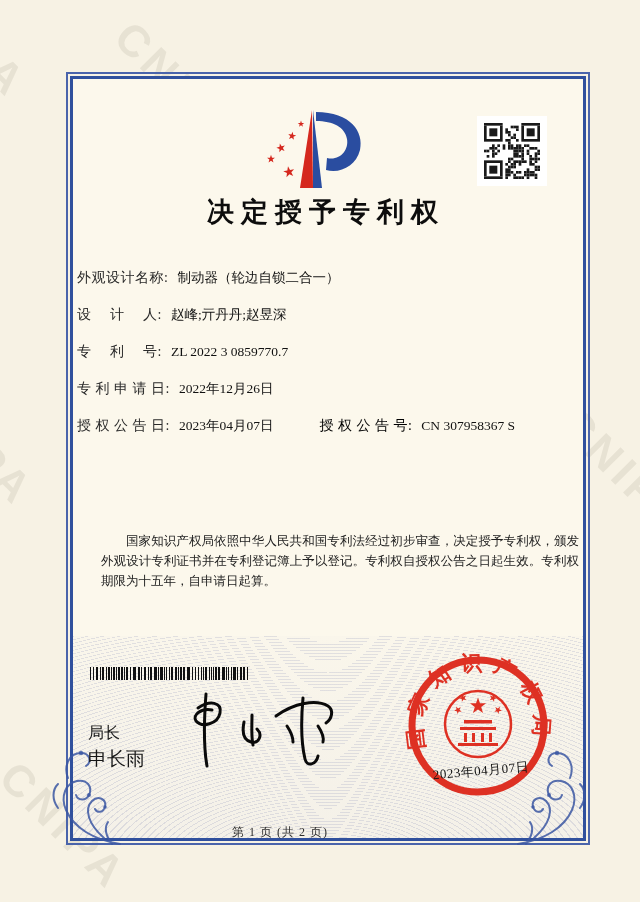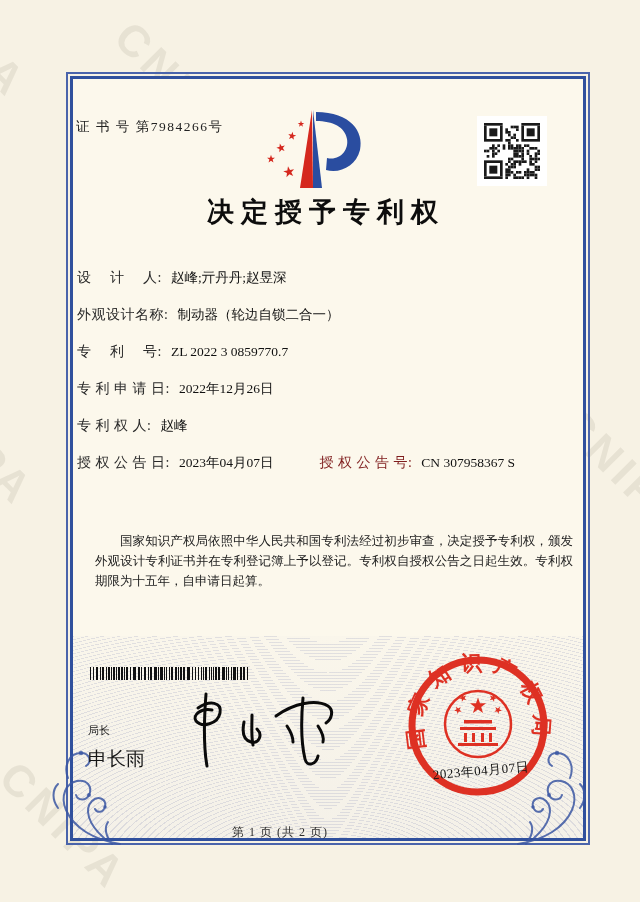--- a/index.html
+++ b/index.html
@@ -151,7 +151,6 @@
 
 <div class="content">
 
-  <div class="cert-no">证 书 号 第7984266号</div>
 
   <div class="logo">
     <svg width="112" height="92" viewBox="0 0 112 92">

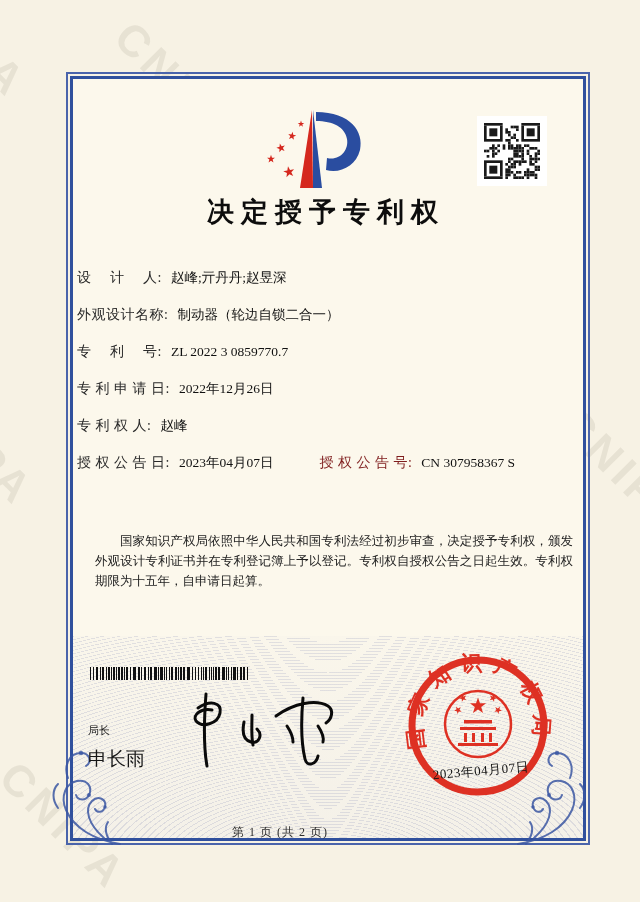--- a/index.html
+++ b/index.html
@@ -312,10 +312,10 @@
 
   <div class="fields">
     <div class="frow">
+      <span class="flabel">外观设计名称:</span><span class="fvalue">制动器（轮边自锁二合一）</span>
+    </div>
+    <div class="frow">
       <span class="flabel">设　 计　 人:</span><span class="fvalue">赵峰;亓丹丹;赵昱深</span>
-    </div>
-    <div class="frow">
-      <span class="flabel">外观设计名称:</span><span class="fvalue">制动器（轮边自锁二合一）</span>
     </div>
     <div class="frow">
       <span class="flabel">专　 利　 号:</span><span class="fvalue">ZL 2022 3 0859770.7</span>

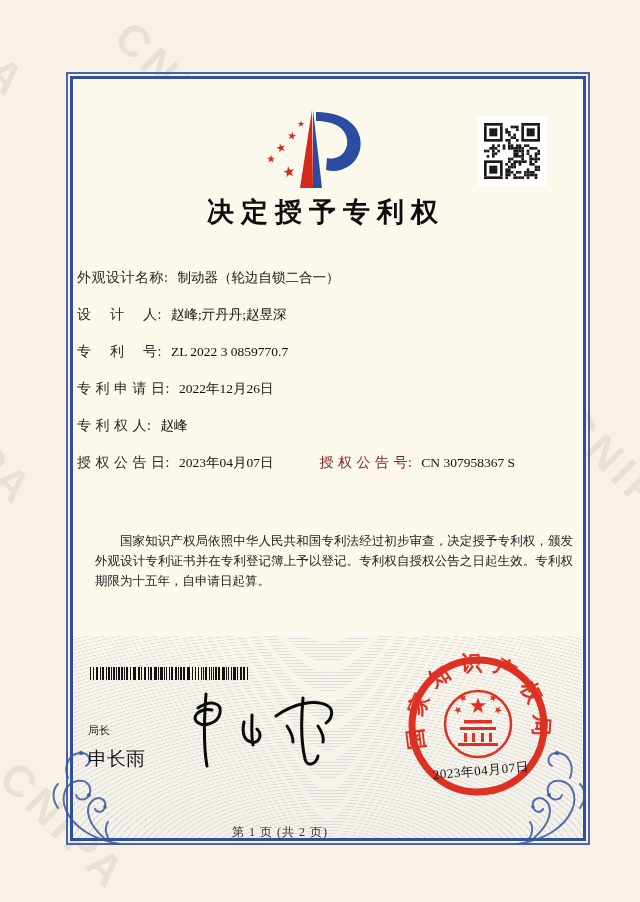--- a/index.html
+++ b/index.html
@@ -324,9 +324,6 @@
       <span class="flabel">专 利 申 请 日:</span><span class="fvalue">2022年12月26日</span>
     </div>
     <div class="frow">
-      <span class="flabel">专 利 权 人:</span><span class="fvalue">赵峰</span>
-    </div>
-    <div class="frow">
       <span class="flabel">授 权 公 告 日:</span><span class="fvalue">2023年04月07日</span><span class="flabel flabel2">授 权 公 告 号:</span><span class="fvalue">CN 307958367 S</span>
     </div>
   </div>

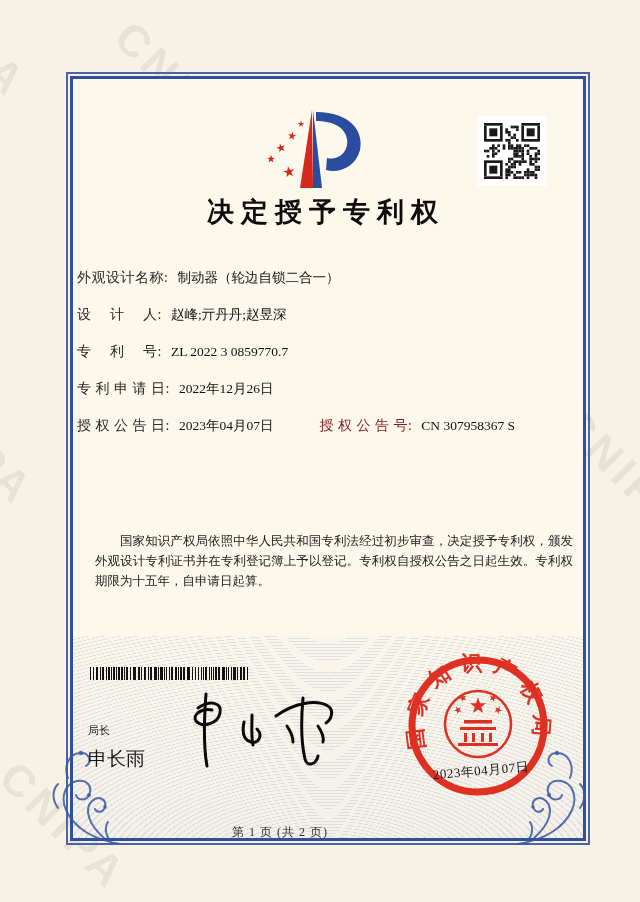--- a/index.html
+++ b/index.html
@@ -69,7 +69,7 @@
   .frow{height:37px;font-size:14px;white-space:nowrap;}
   .flabel{letter-spacing:0.5px;color:#2a2a2a;}
   .fvalue{margin-left:9px;font-size:13.5px;color:#111;}
-  .flabel2{margin-left:46px;letter-spacing:0.5px;color:#7f1d1d;}
+  .flabel2{margin-left:46px;letter-spacing:0.5px;color:#000000;}
   
   .paras{position:absolute;left:95px;top:531px;width:478px;}
   .paras p{

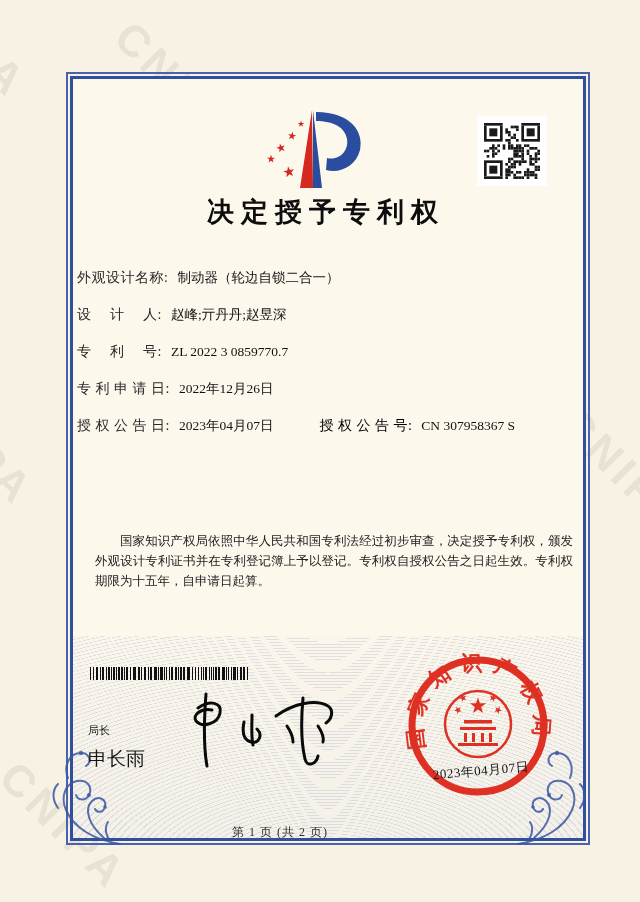--- a/index.html
+++ b/index.html
@@ -71,7 +71,7 @@
   .fvalue{margin-left:9px;font-size:13.5px;color:#111;}
   .flabel2{margin-left:46px;letter-spacing:0.5px;color:#000000;}
   
-  .paras{position:absolute;left:95px;top:531px;width:478px;}
+  .paras{position:absolute;left:101px;top:531px;width:478px;}
   .paras p{
     margin:0 0 9px 0;text-indent:2em;text-align:justify;
     font-size:12.5px;line-height:20px;color:#222;

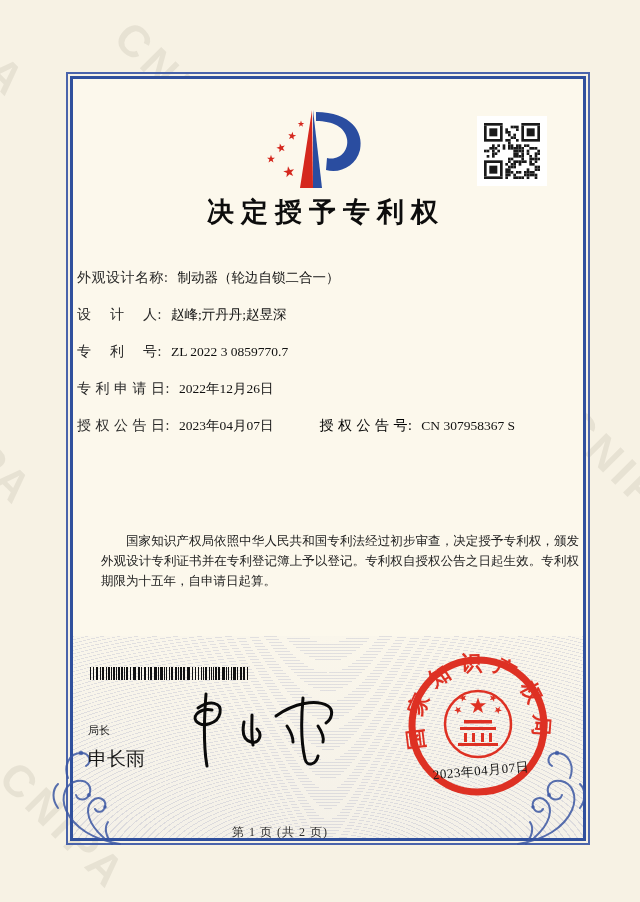--- a/index.html
+++ b/index.html
@@ -79,7 +79,7 @@
   
   .barcode{position:absolute;left:90px;top:666px;}
   
-  .official-title{position:absolute;left:88px;top:723px;font-family:"Liberation Sans","DejaVu Sans",sans-serif;font-size:11px;color:#161616;}
+  .official-title{position:absolute;left:88px;top:723px;font-family:"Liberation Sans","DejaVu Sans",sans-serif;font-size:16px;color:#161616;}
   .official-name{position:absolute;left:88px;top:746px;font-family:"Liberation Sans","DejaVu Sans",sans-serif;font-size:19px;color:#161616;}
   .signature{position:absolute;left:170px;top:682px;}
   

